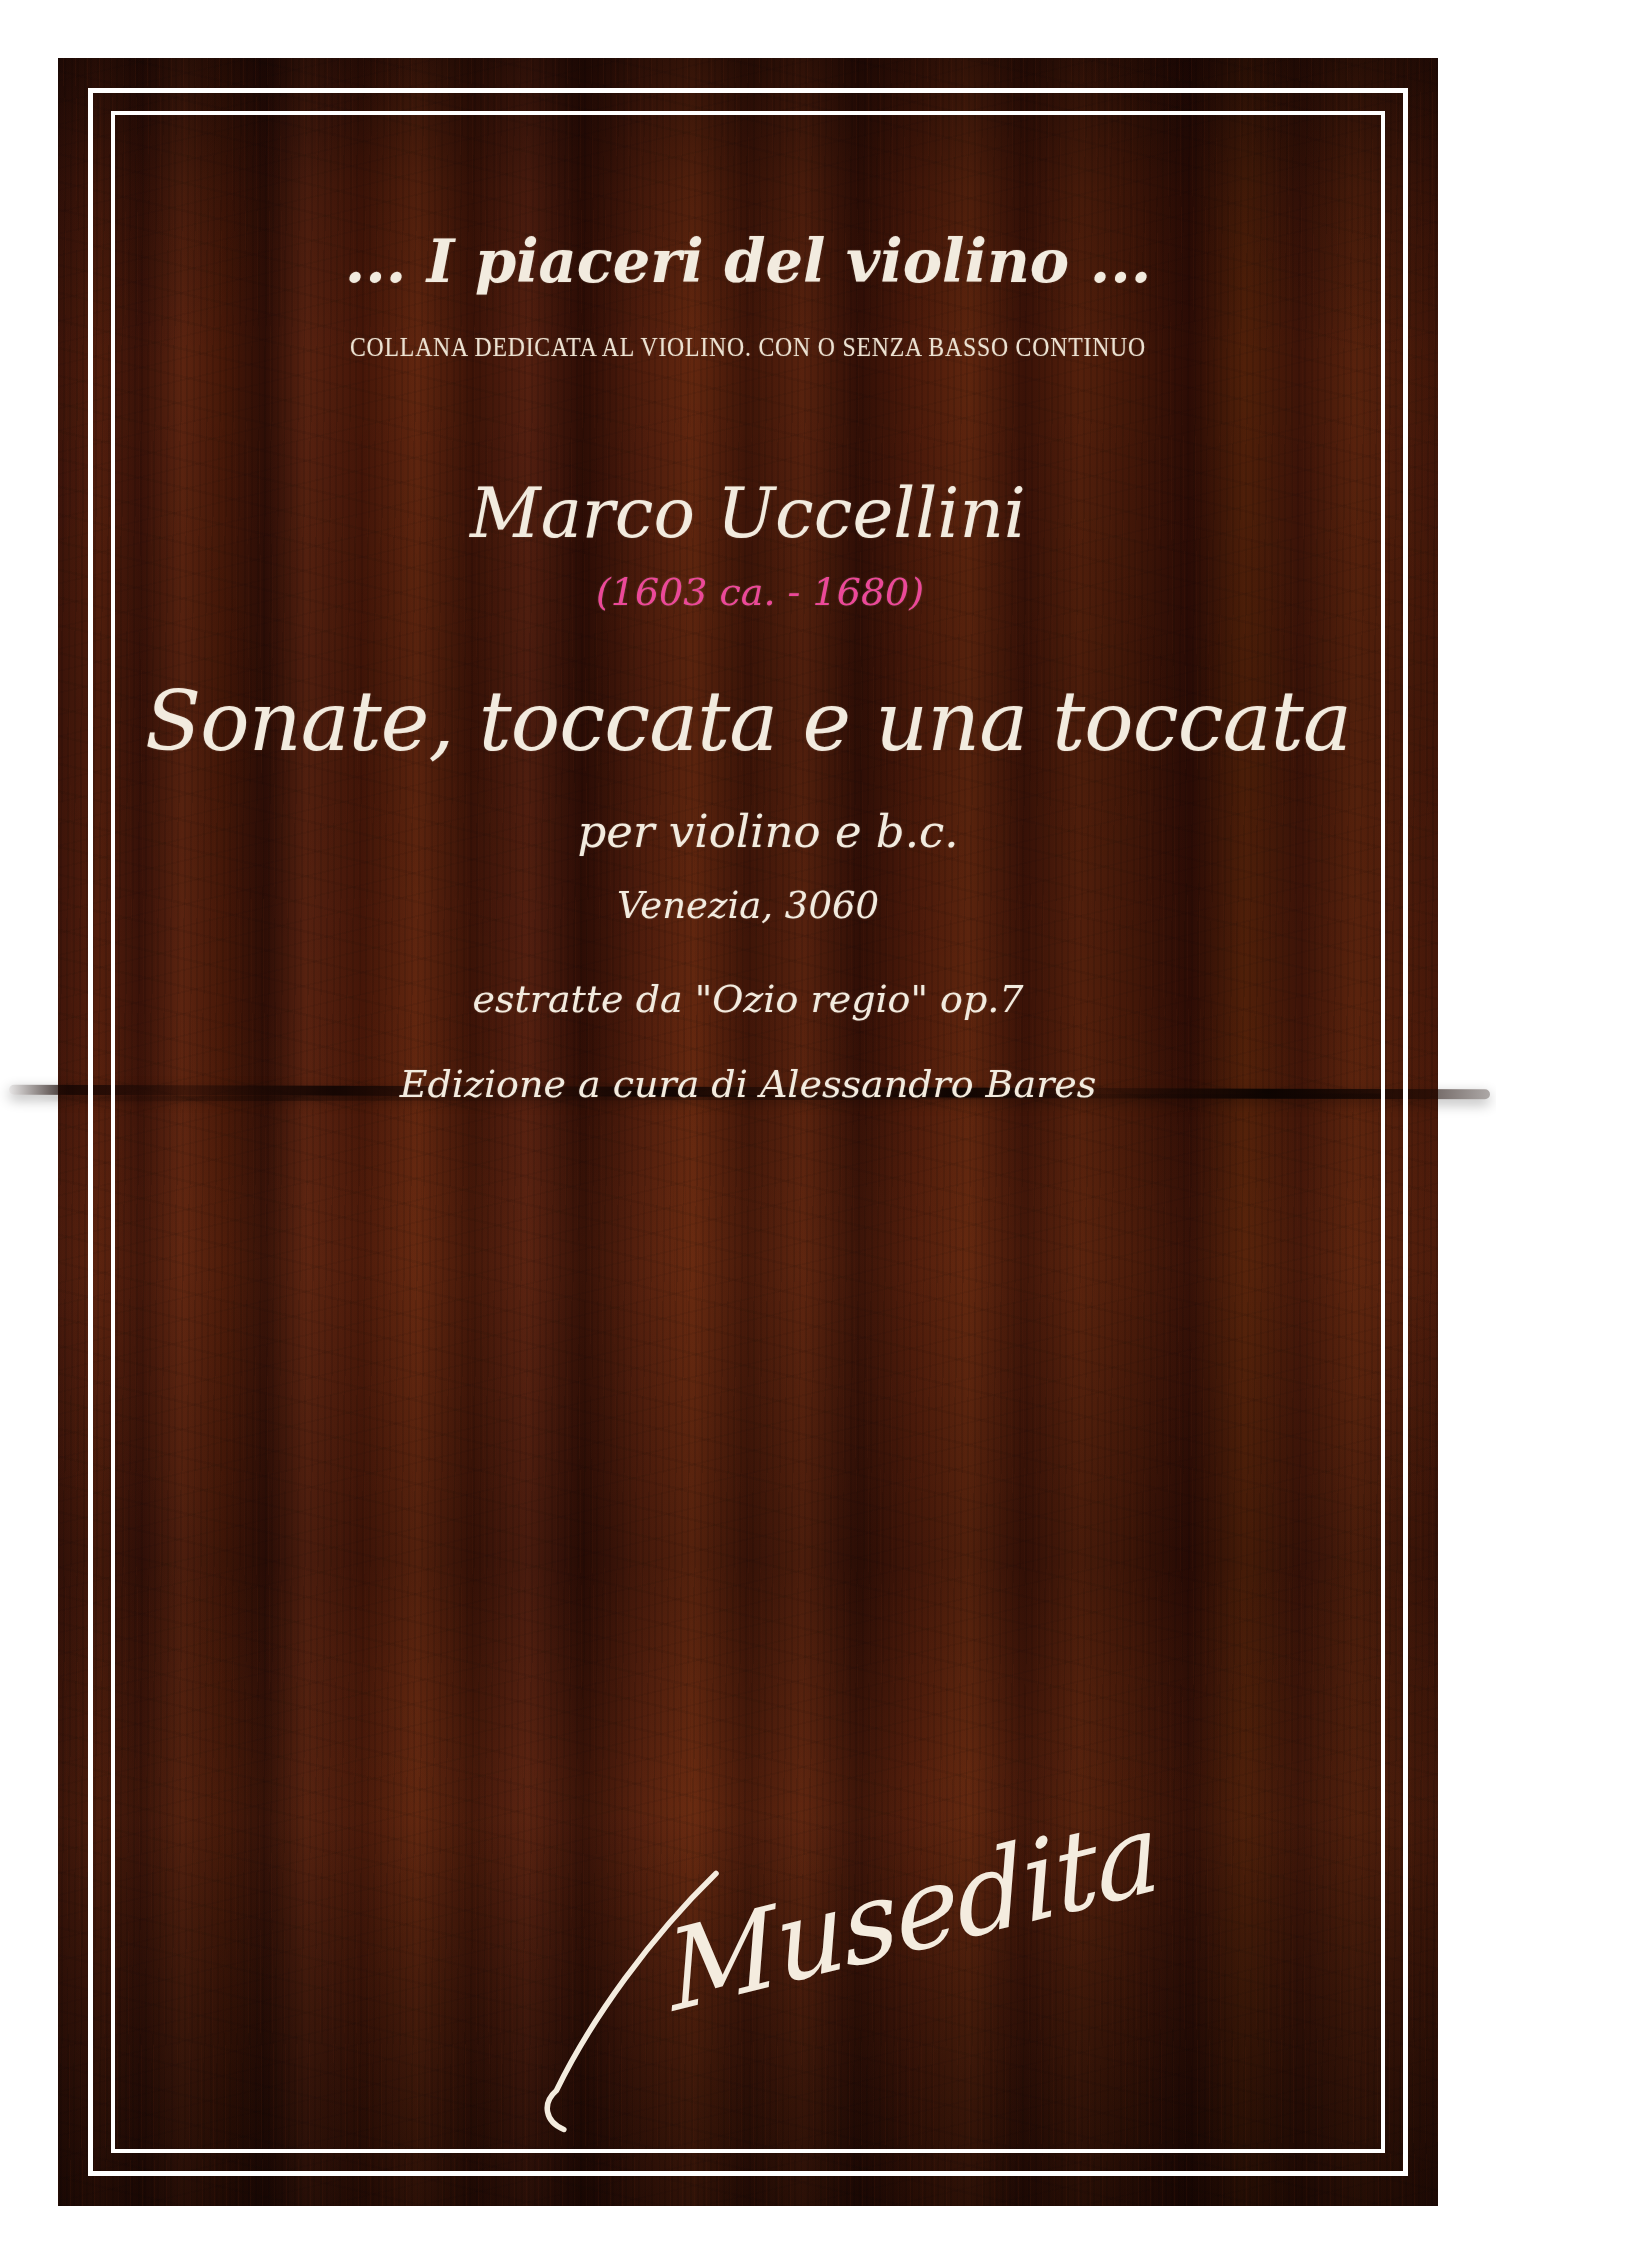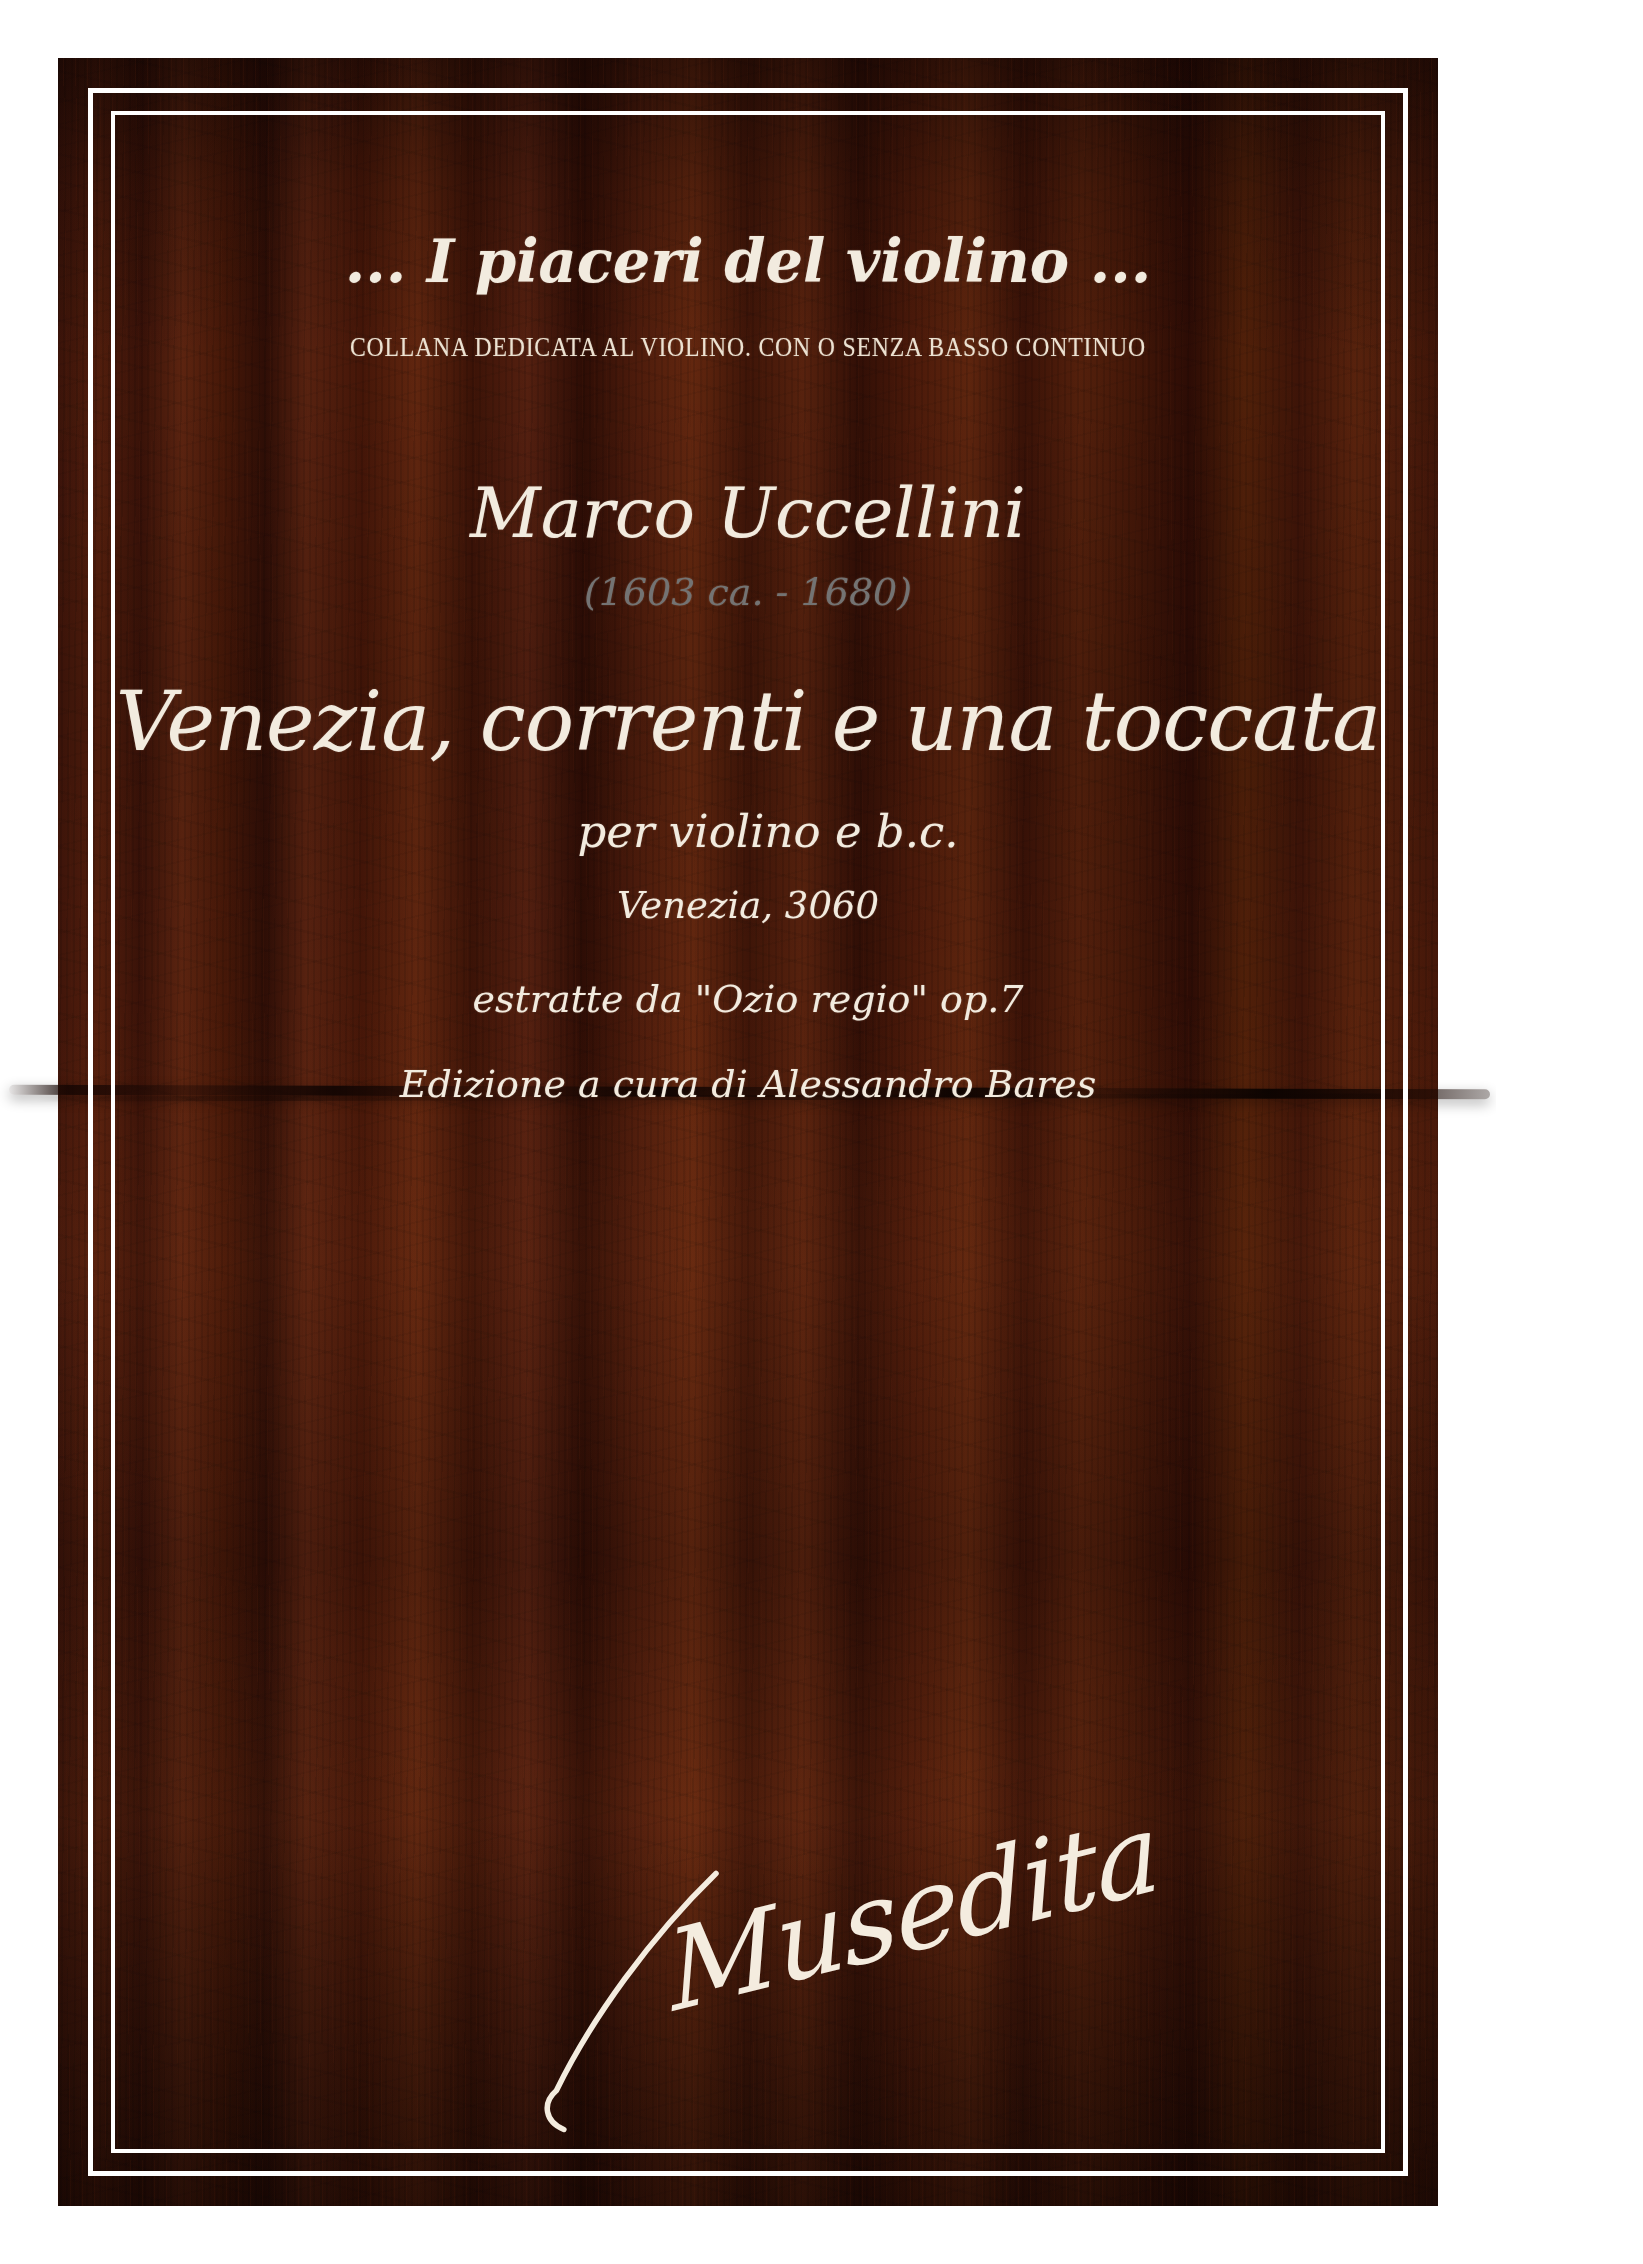--- a/index.html
+++ b/index.html
@@ -58,7 +58,7 @@
     transform:scaleX(0.88);transform-origin:50% 50%;color:#ece2d2;
   }
   .composer-name{top:479px;font-size:69px;font-style:italic;}
-  .composer-dates{top:573px;font-size:38px;font-style:italic;color:#737373;}
+  .composer-dates{top:573px;font-size:38px;font-style:italic;color:#ec4899;padding-left:12px;}
   .work-title{top:681px;font-size:82px;font-style:italic;letter-spacing:-0.9px;}
   .work-instr{top:809px;font-size:45px;font-style:italic;padding-left:20px;}
   .work-place{top:887px;font-size:37px;font-style:italic;}

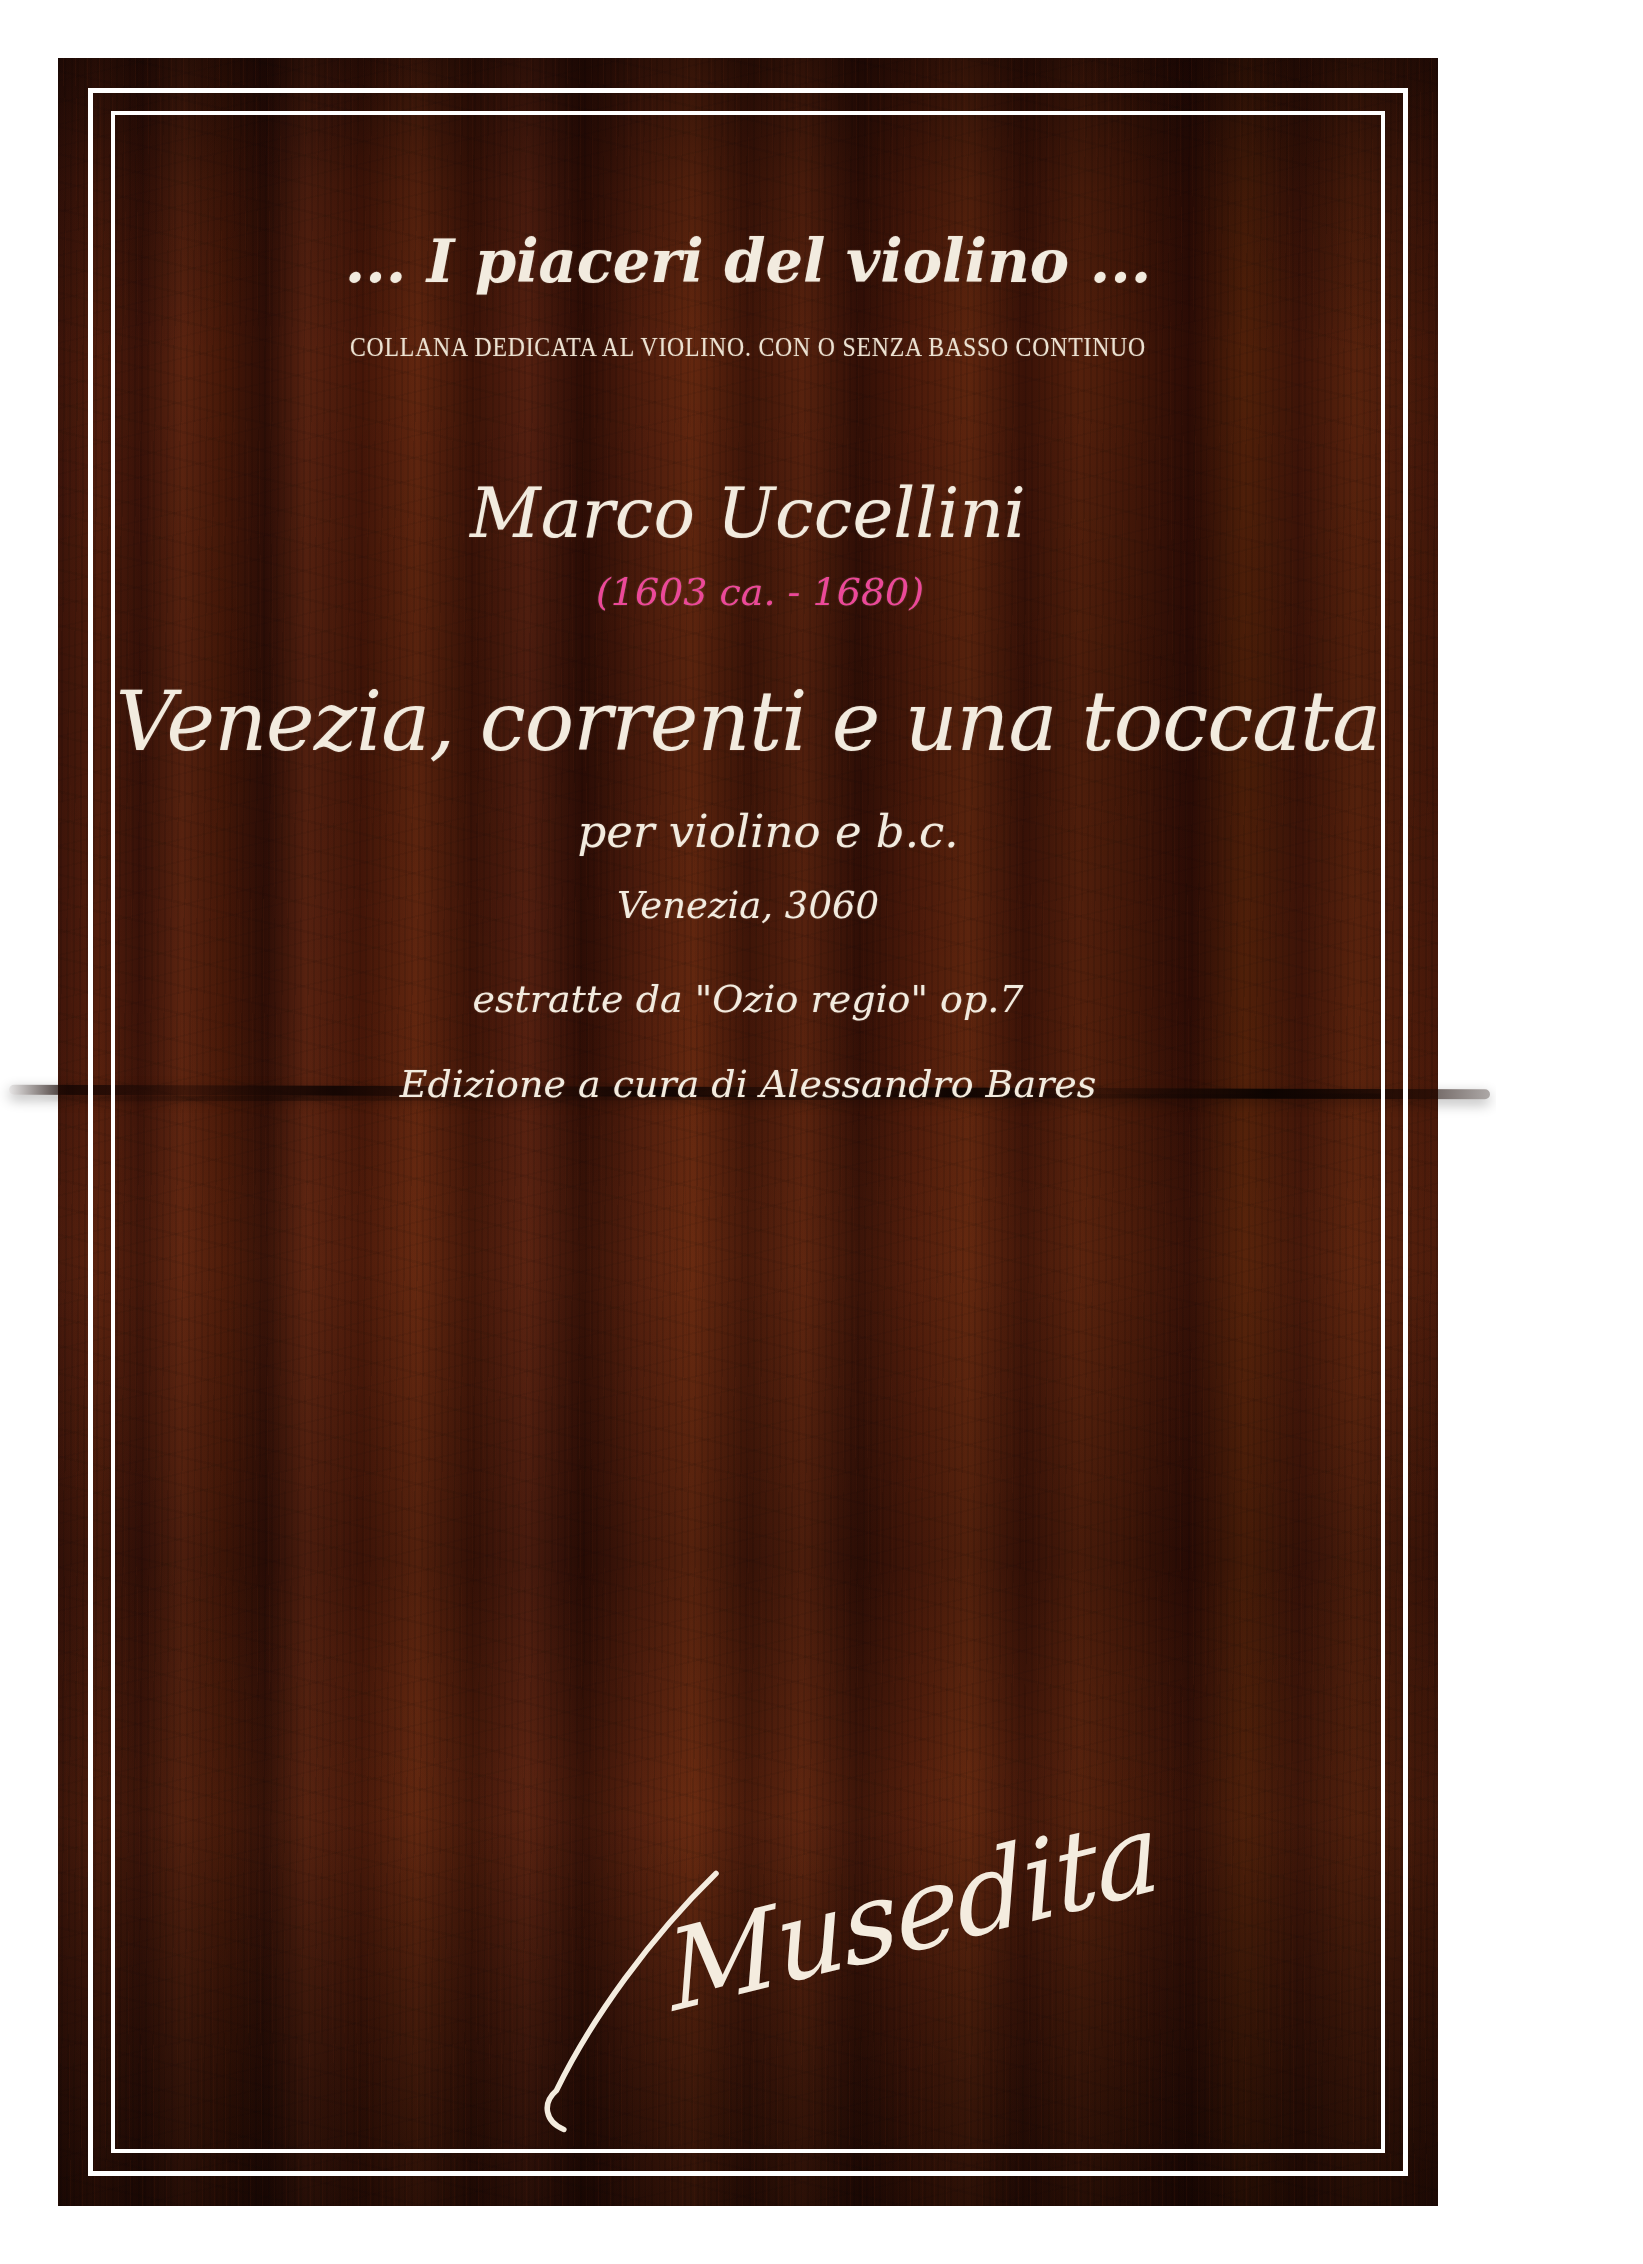--- a/index.html
+++ b/index.html
@@ -85,7 +85,7 @@
   <div class="txt composer-name">Marco Uccellini</div>
   <div class="txt composer-dates">(1603 ca. - 1680)</div>
 
-  <div class="txt work-title">Venezia, correnti e una toccata</div>
+  <div class="txt work-title">Sonate, toccata e una toccata</div>
   <div class="txt work-instr">per violino e b.c.</div>
   <div class="txt work-place">Venezia, 3060</div>
   <div class="txt work-source">estratte da "Ozio regio" op.7</div>

